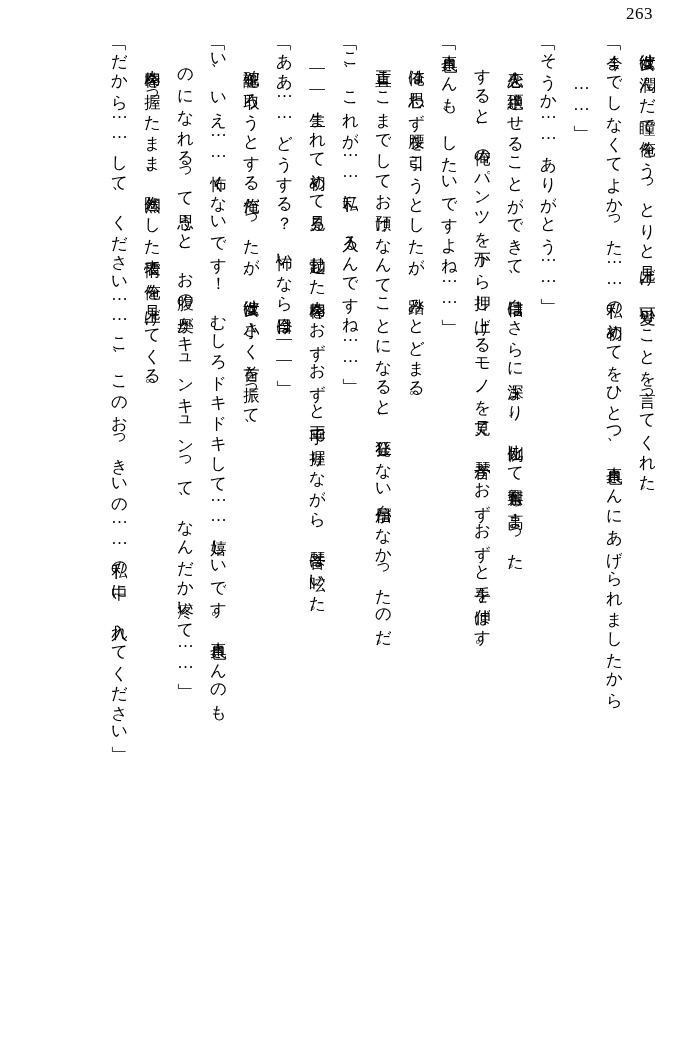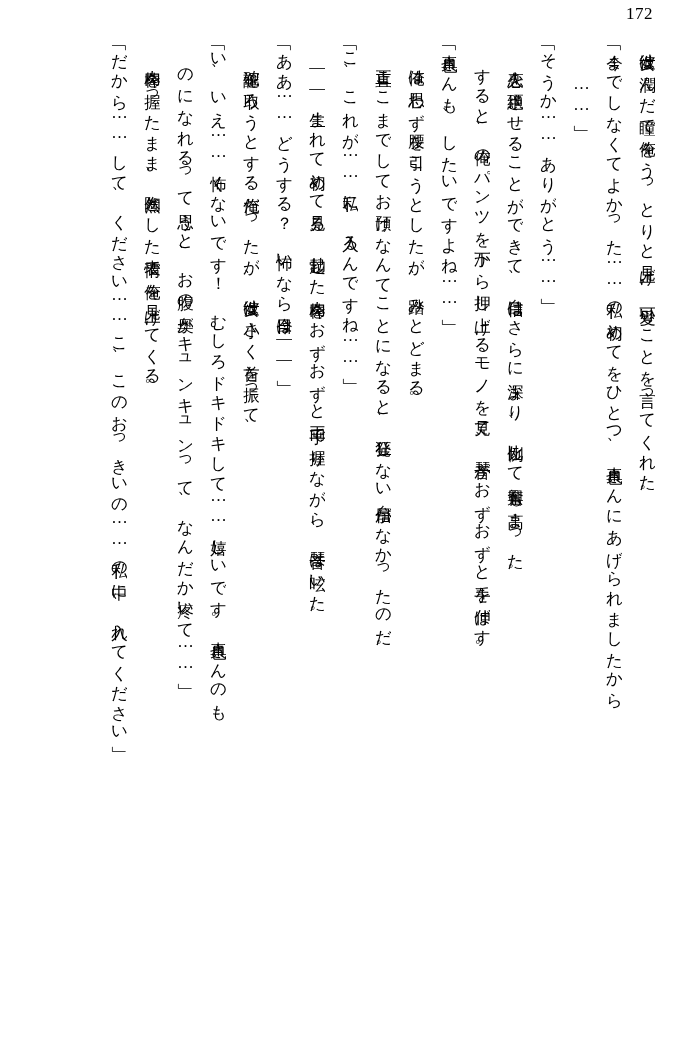--- a/index.html
+++ b/index.html
@@ -70,7 +70,7 @@
 
 <div class="page">
 
-  <div class="page-number">172</div>
+  <div class="page-number">263</div>
 
   <div class="body-text">
     <div class="col">彼女は潤んだ瞳で俺をうっとりと見上げ、可愛いことを言ってくれた。</div>

